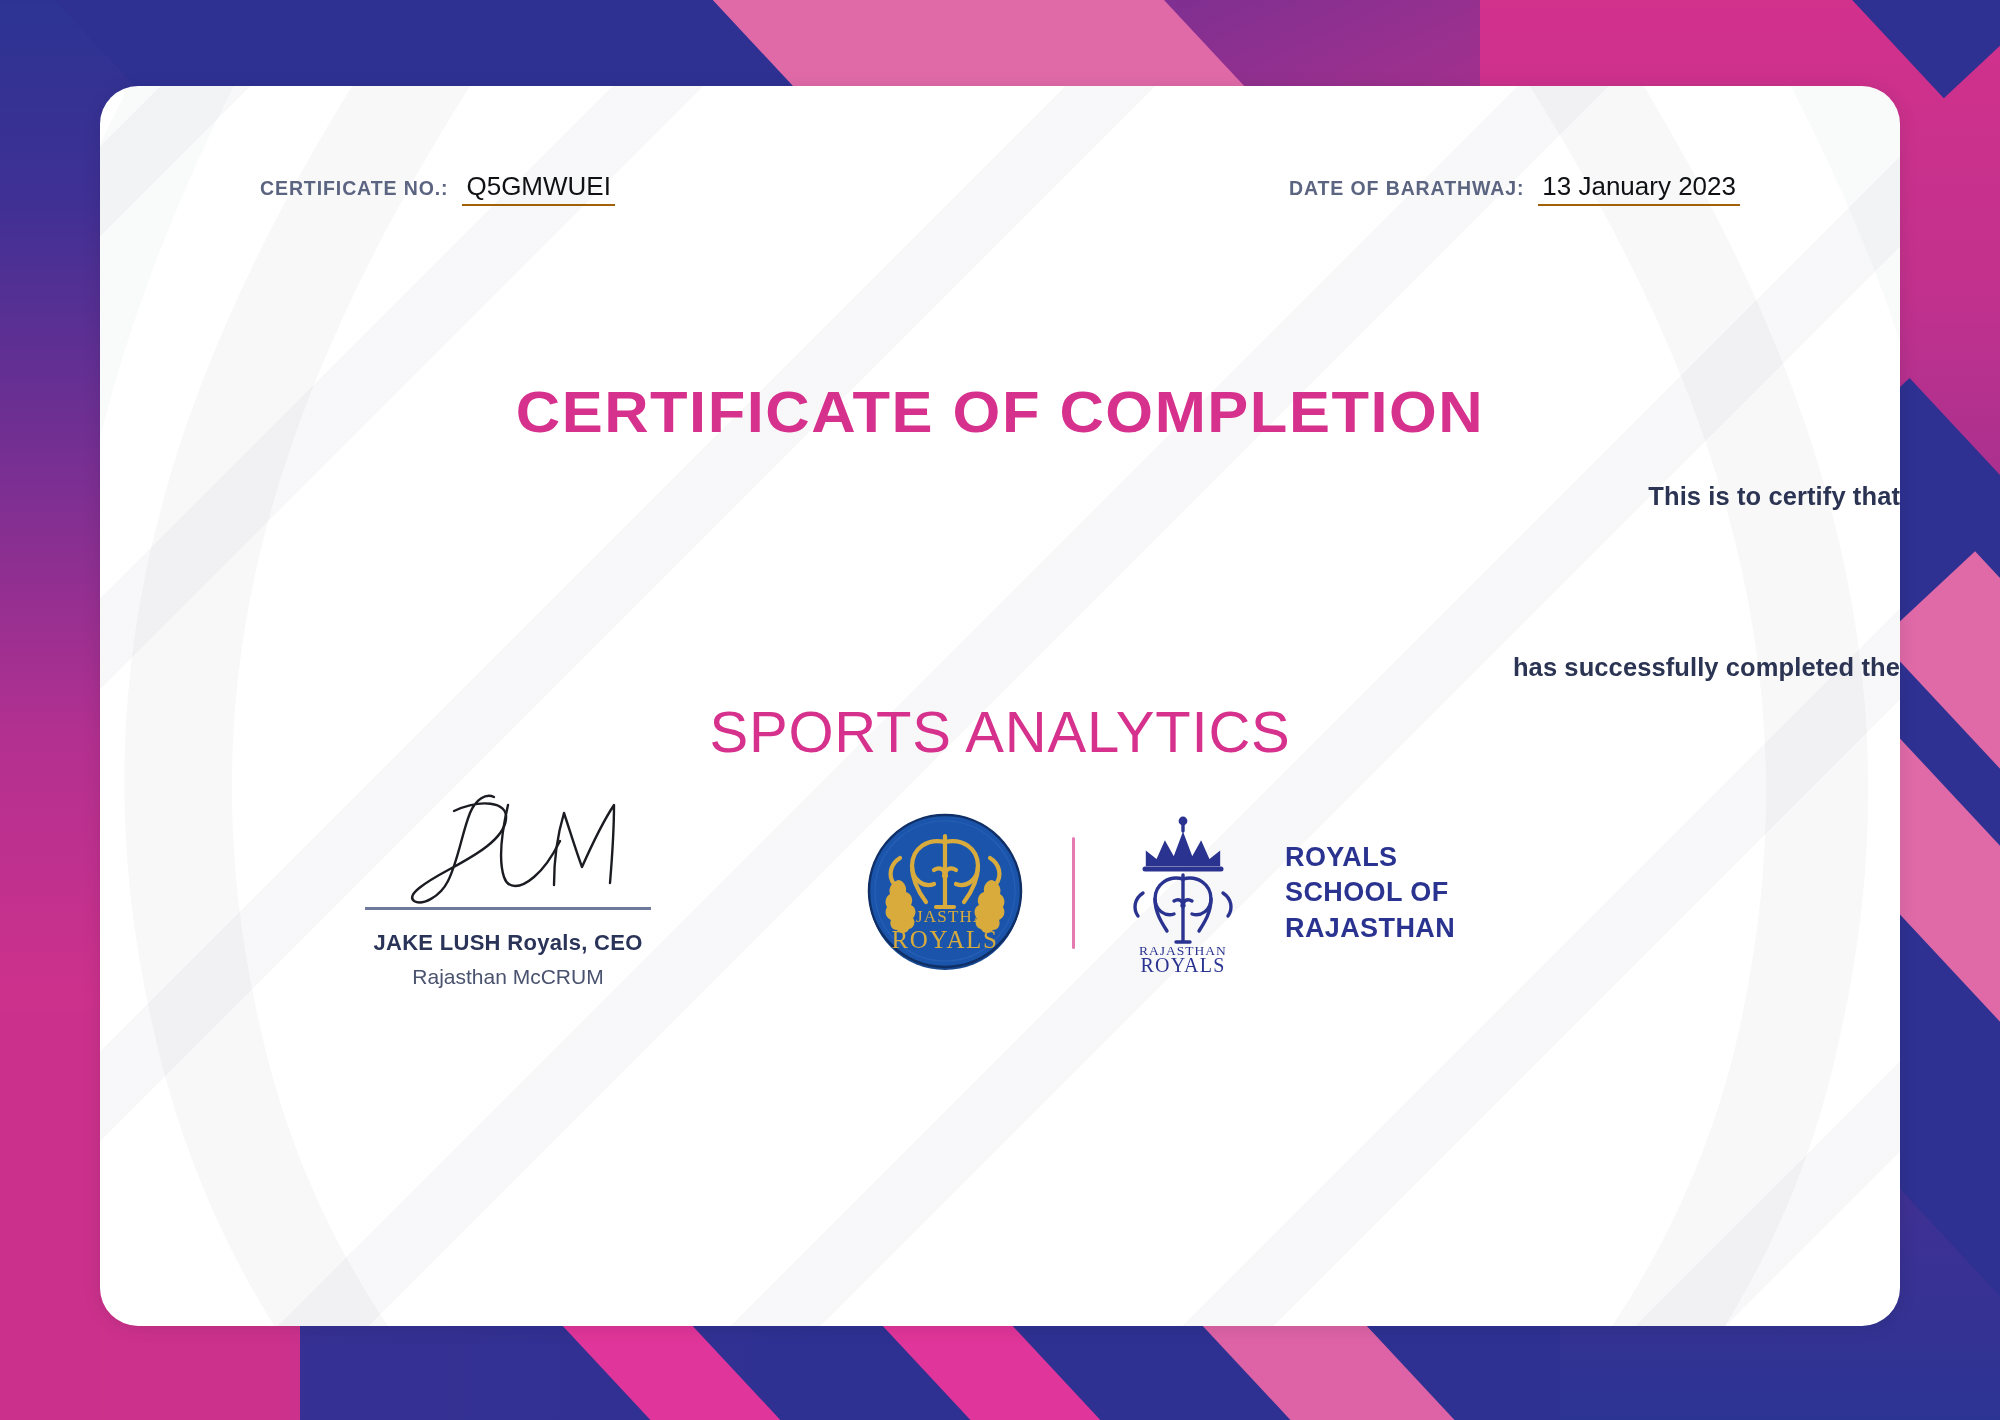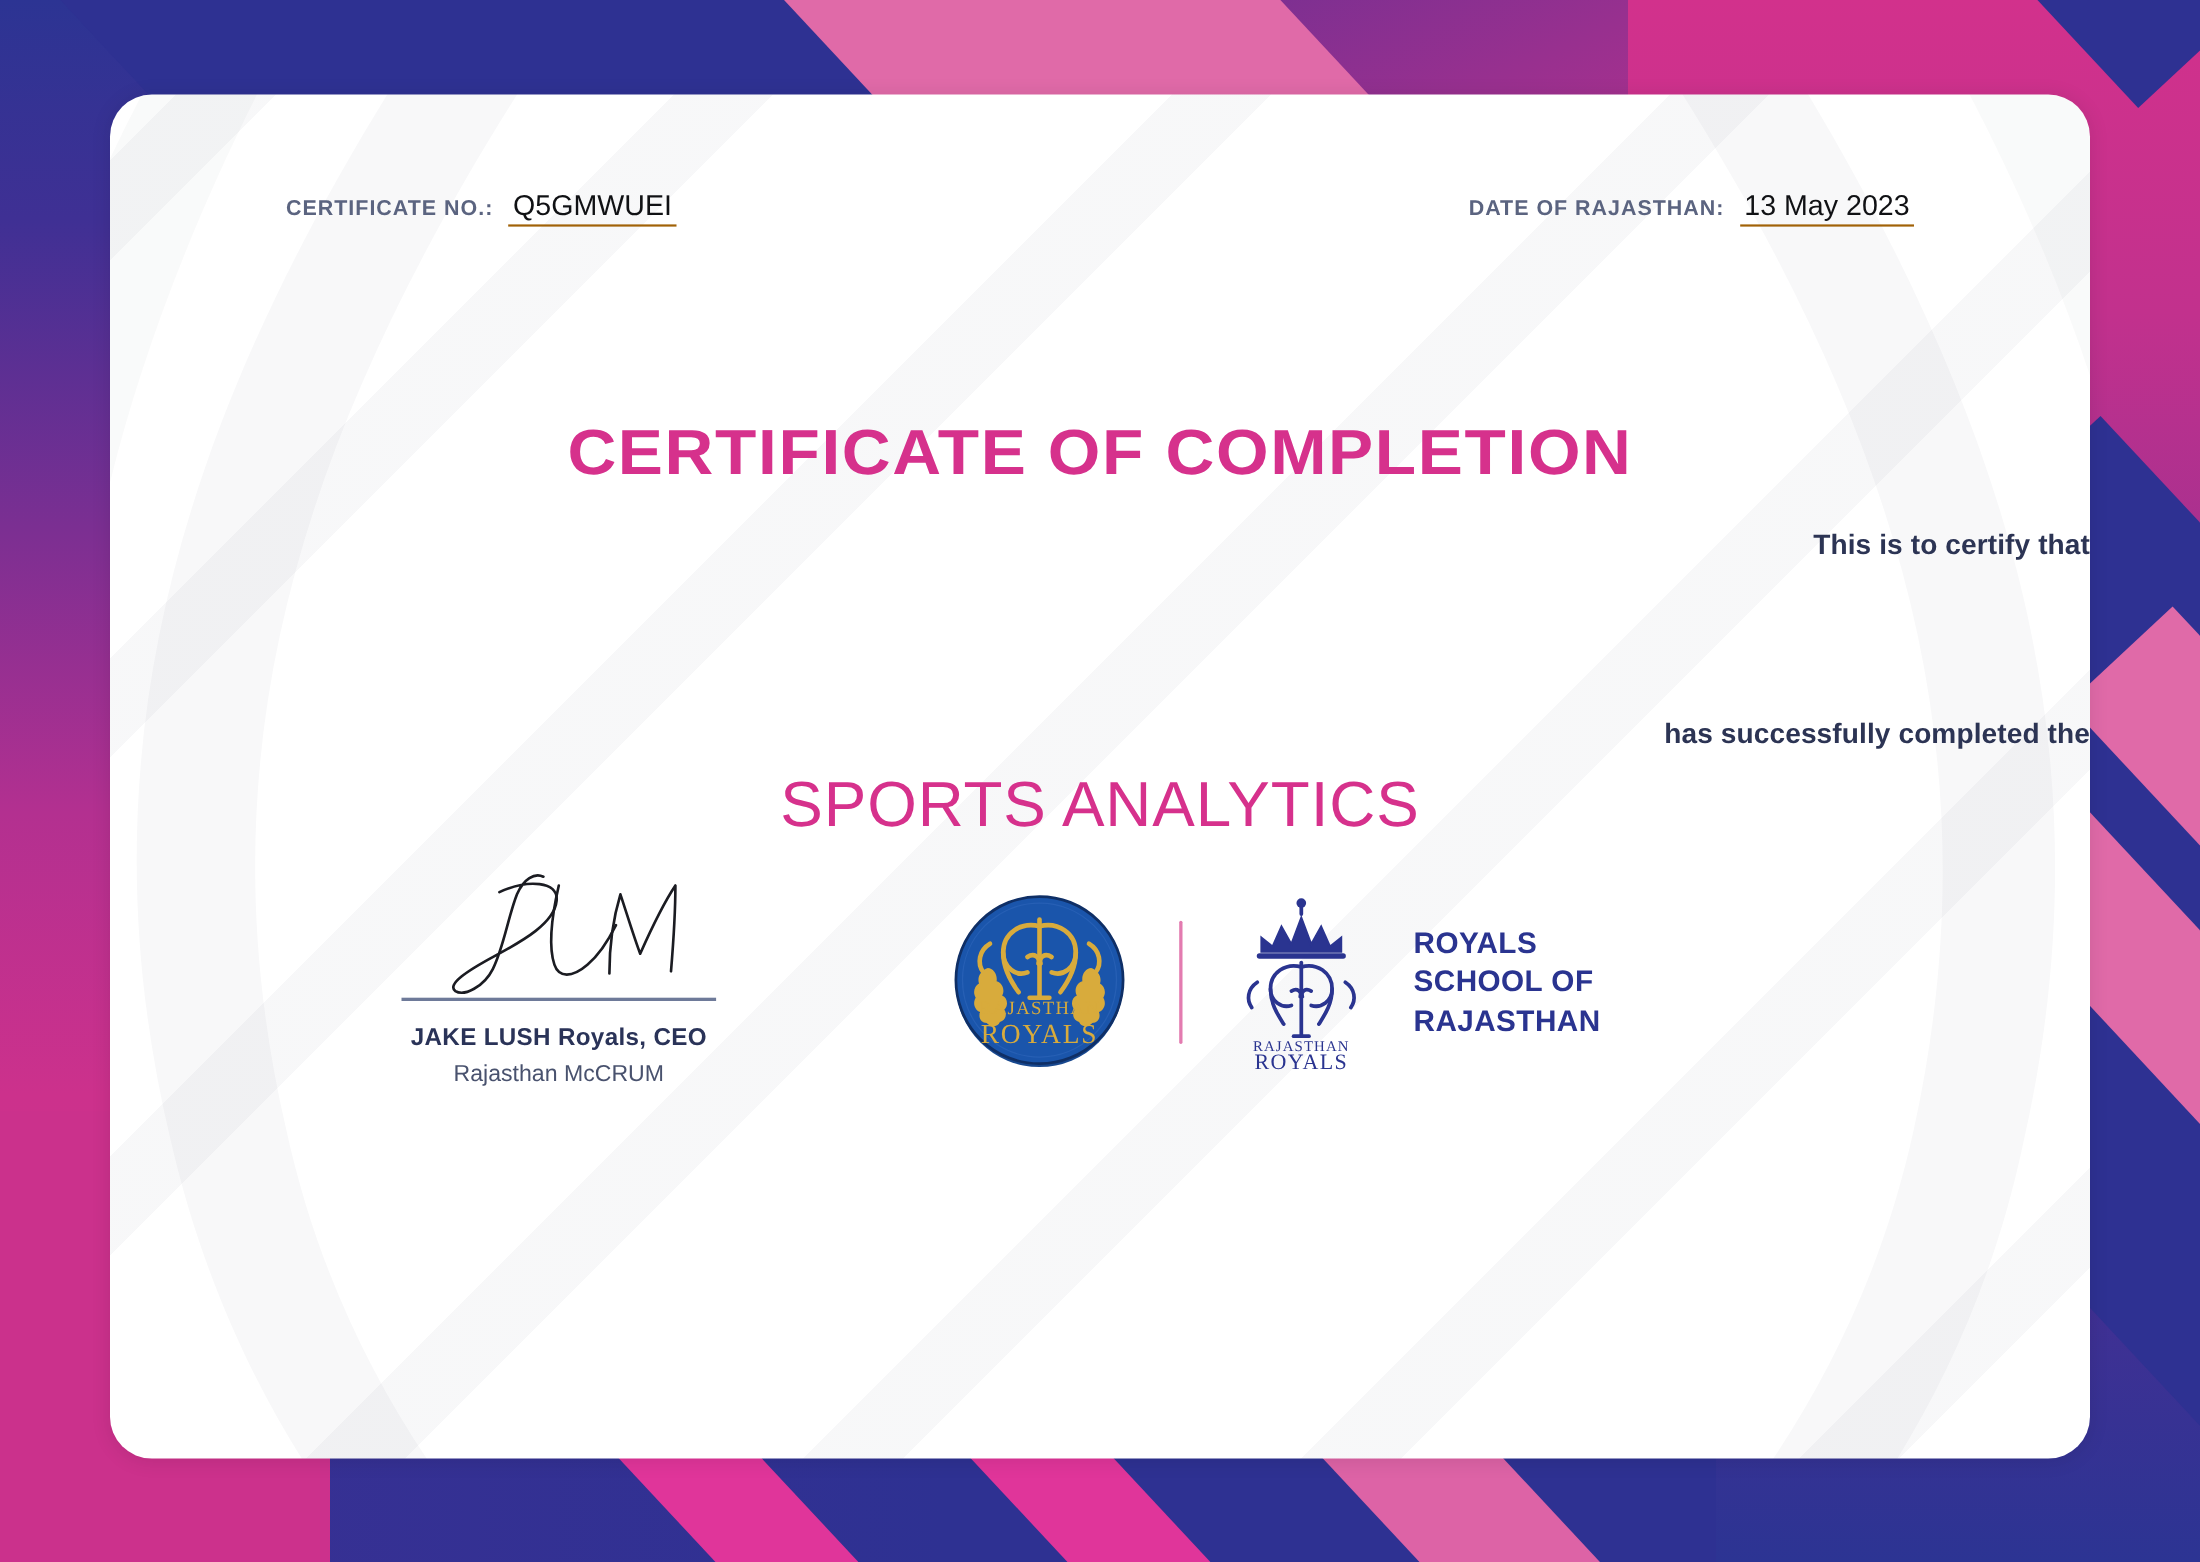--- a/index.html
+++ b/index.html
@@ -401,7 +401,7 @@
         </div>
 
         <div class="meta-block">
-          <span class="meta-label">DATE OF RAJASTHAN:</span>
+          <span class="meta-label">DATE OF BARATHWAJ:</span>
           <span class="meta-value">13 May 2023</span>
         </div>
 

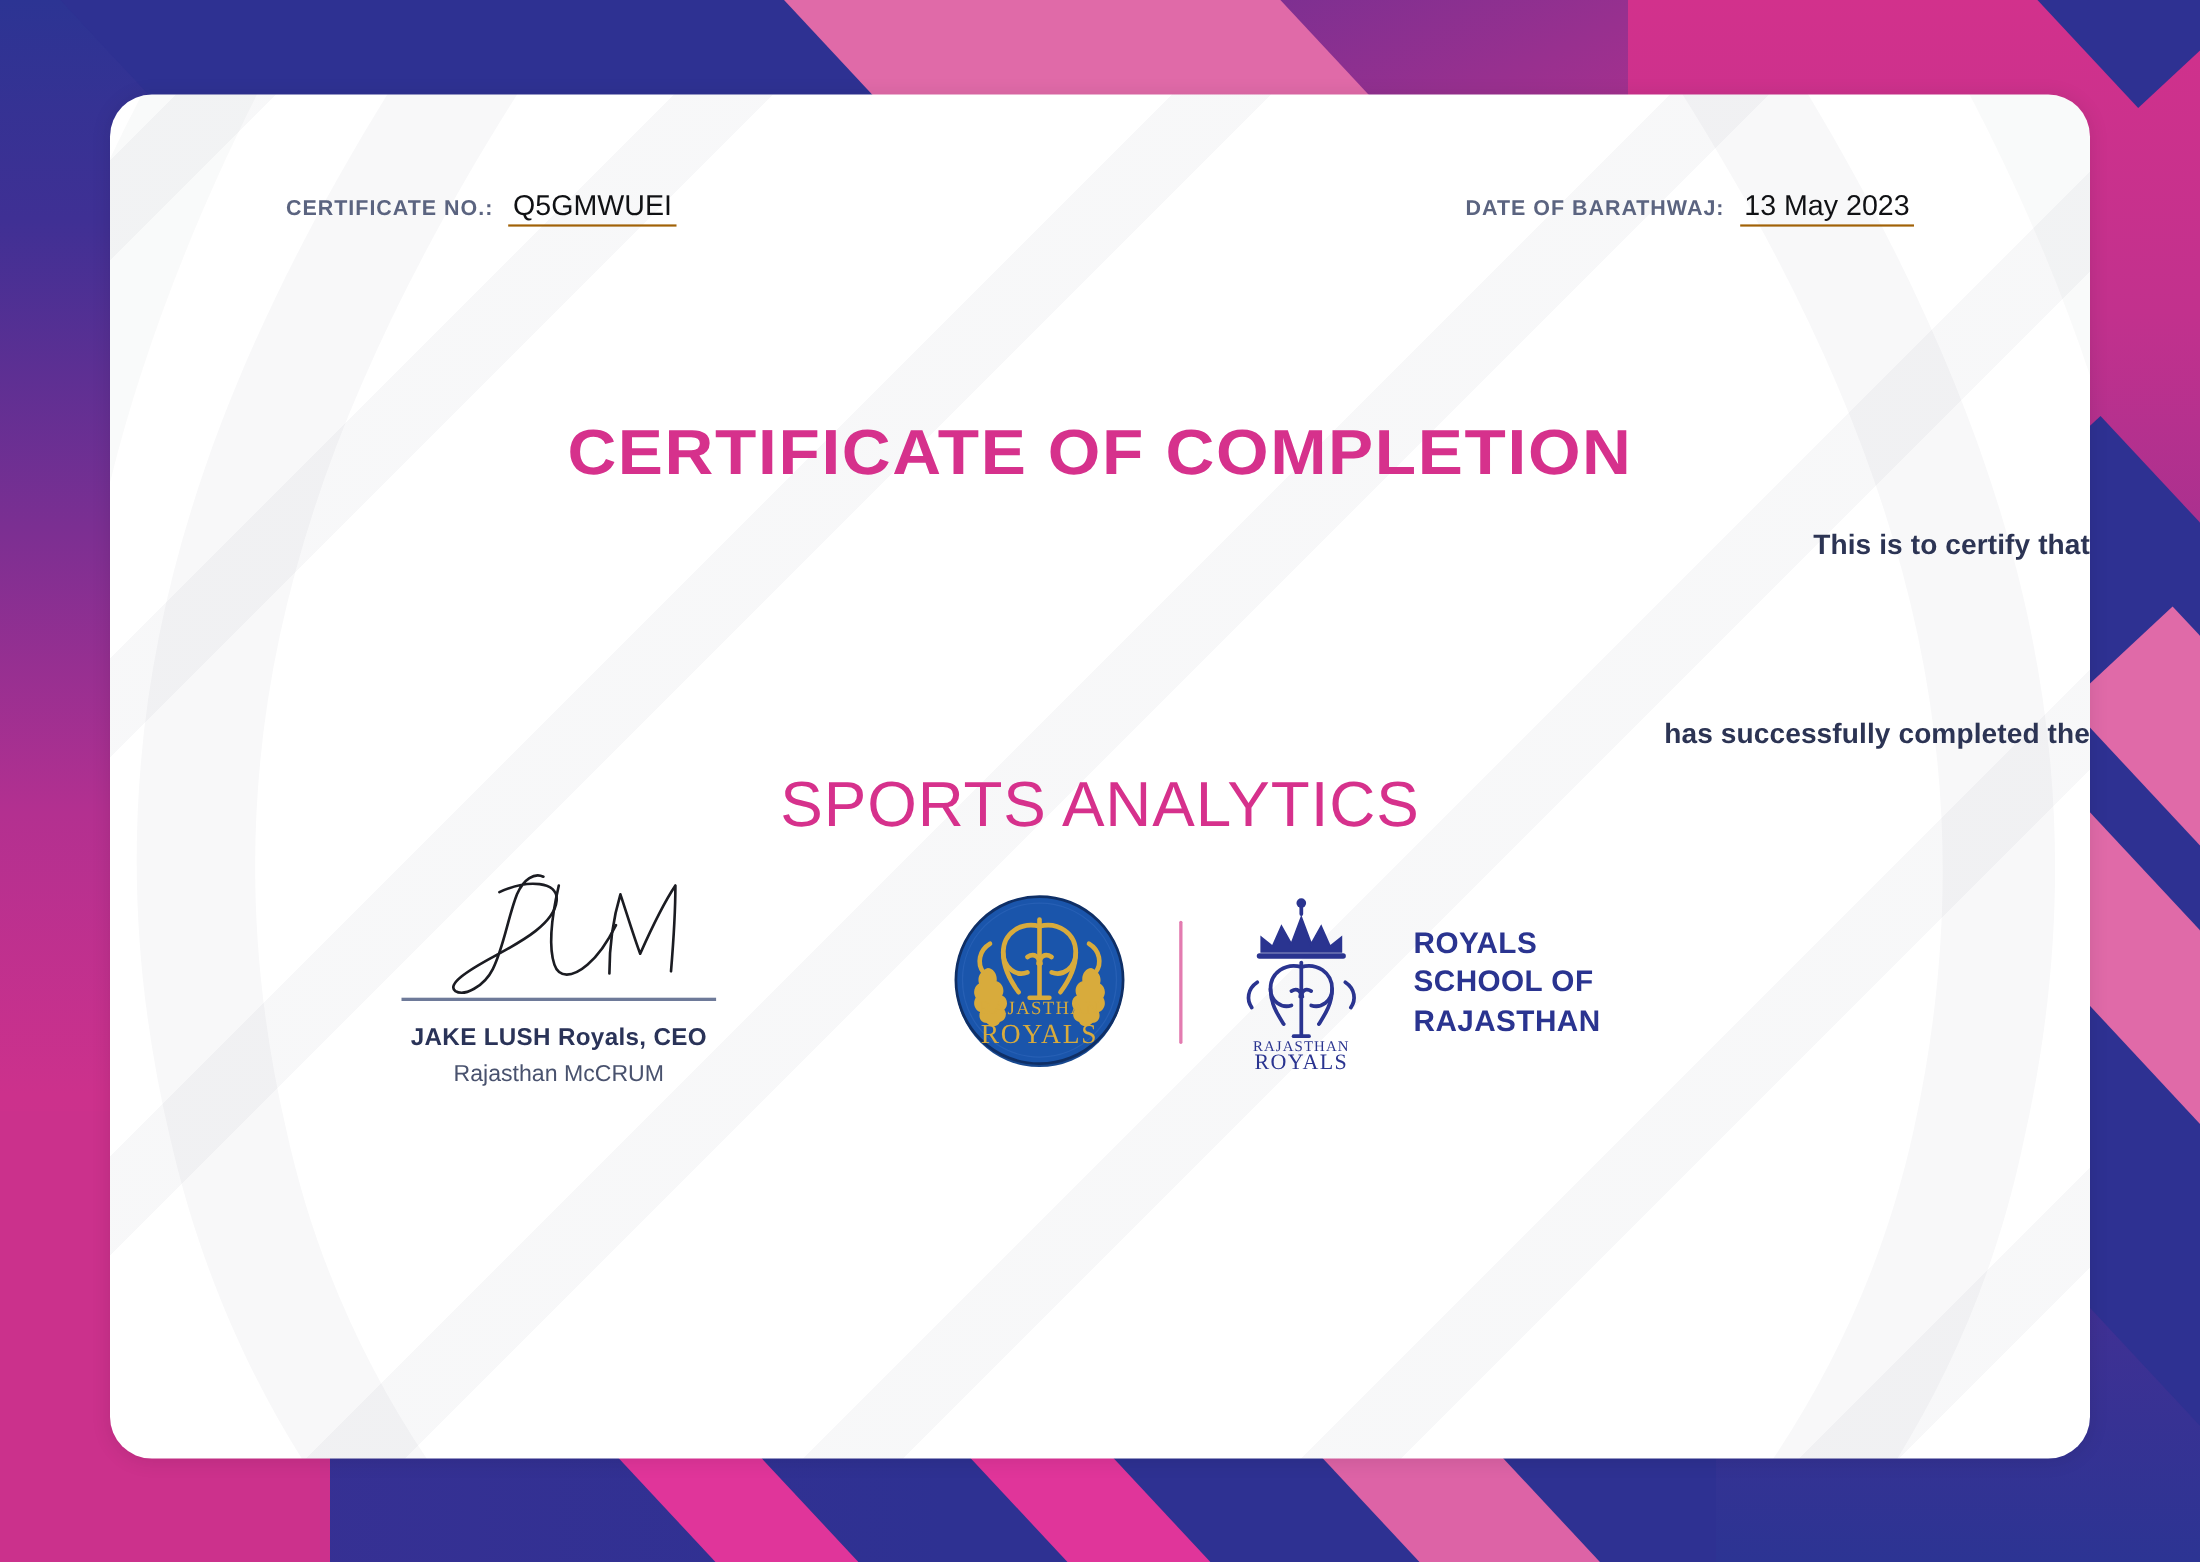--- a/index.html
+++ b/index.html
@@ -402,7 +402,7 @@
 
         <div class="meta-block">
           <span class="meta-label">DATE OF BARATHWAJ:</span>
-          <span class="meta-value">13 May 2023</span>
+          <span class="meta-value">13 January 2023</span>
         </div>
 
       </div>

